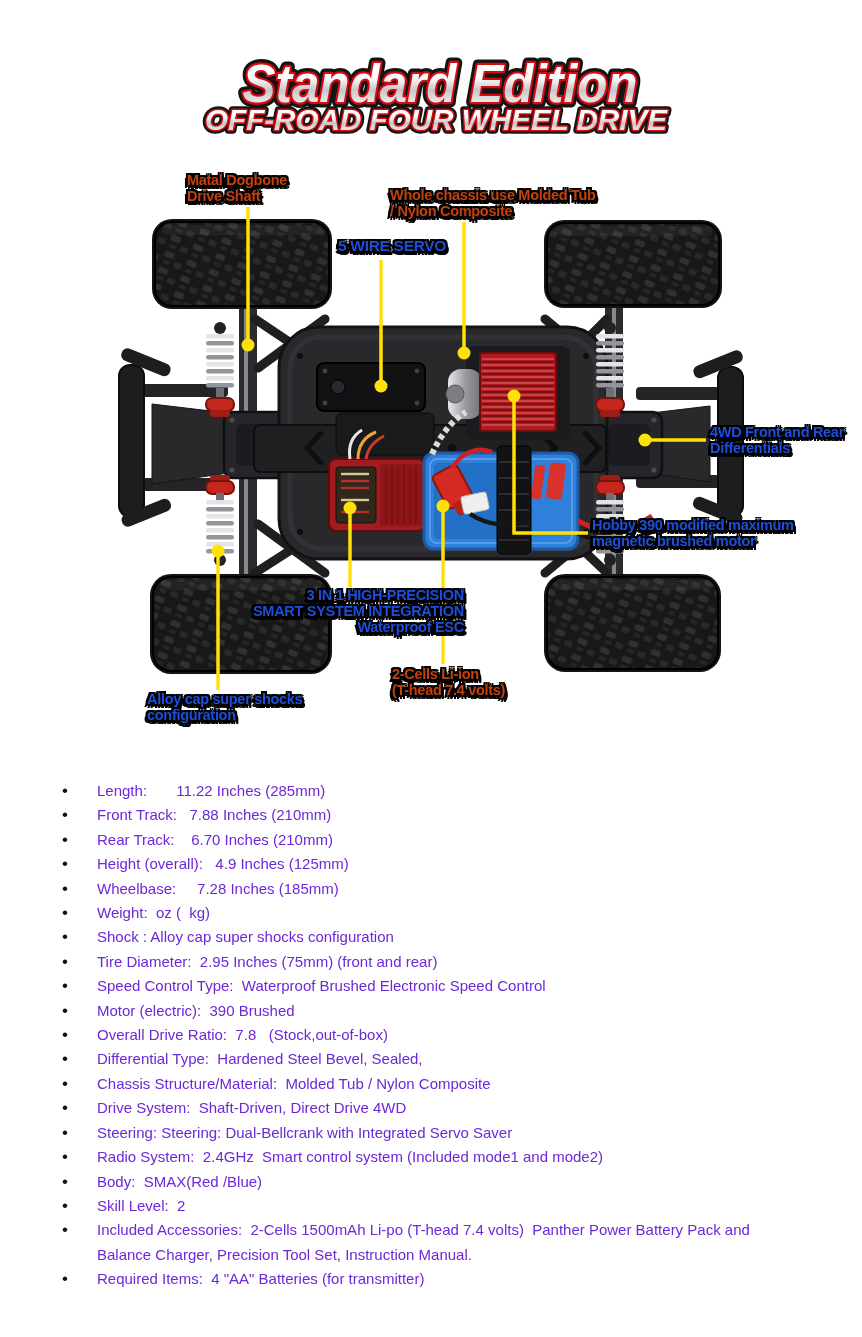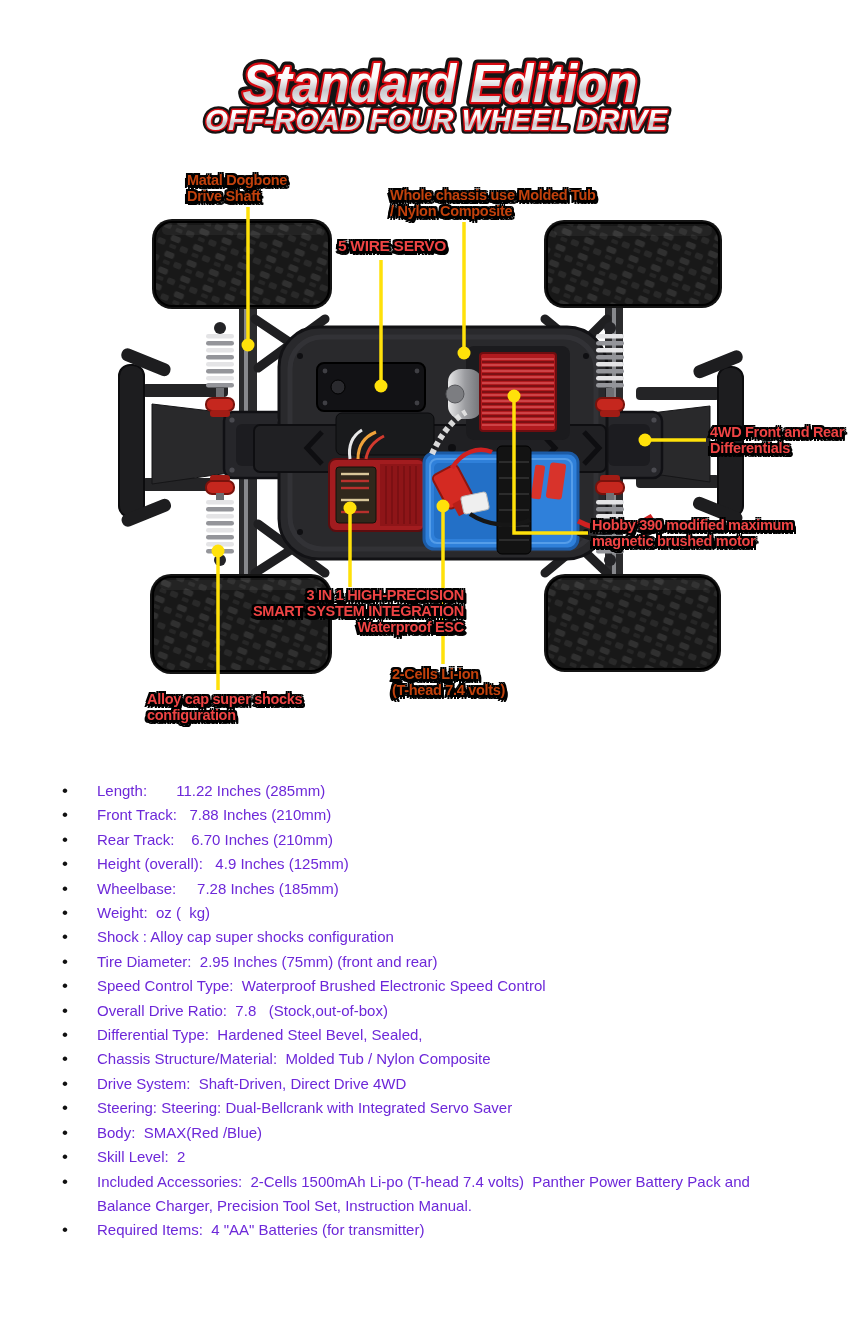--- a/index.html
+++ b/index.html
@@ -28,7 +28,7 @@
       -3px  3px 0 #000, 3px 3px 0 #000, 0 4px 0 #000, 3px 4px 0 #000;
   }
   .c-yellow{color:#c2410c;}
-  .c-white{color:#ef4444;}
+  .c-white{color:#1d4ed8;}
   .callout-label span{display:block;}
   
   .spec-list{

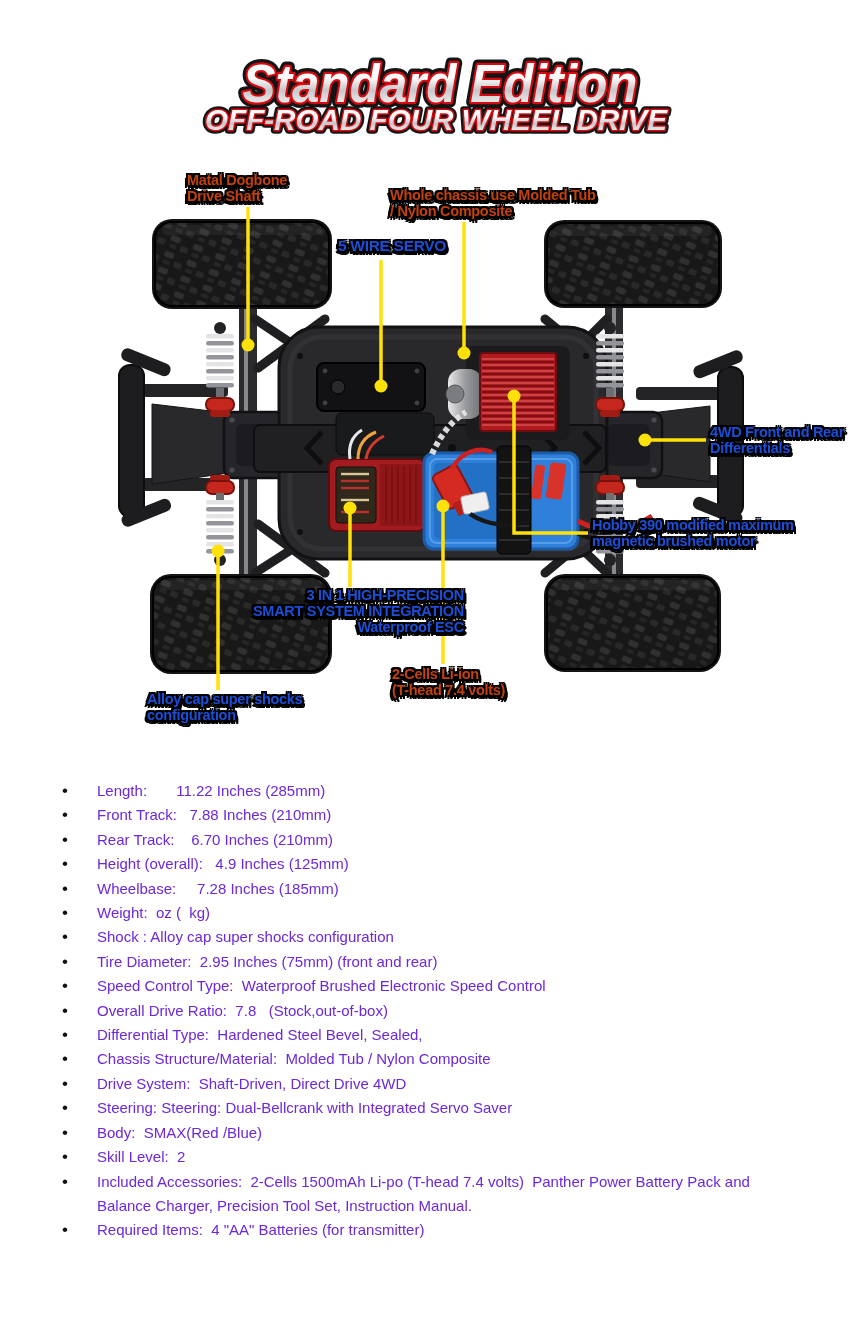--- a/index.html
+++ b/index.html
@@ -388,6 +388,7 @@
     <li><span>Shock : Alloy cap super shocks configuration</span></li>
     <li><span>Tire Diameter:  2.95 Inches (75mm) (front and rear)</span></li>
     <li><span>Speed Control Type:  Waterproof Brushed Electronic Speed Control</span></li>
+    <li><span>Motor (electric):  390 Brushed</span></li>
     <li><span>Overall Drive Ratio:  7.8   (Stock,out-of-box)</span></li>
     <li><span>Differential Type:  Hardened Steel Bevel, Sealed,</span></li>
     <li><span>Chassis Structure/Material:  Molded Tub / Nylon Composite</span></li>

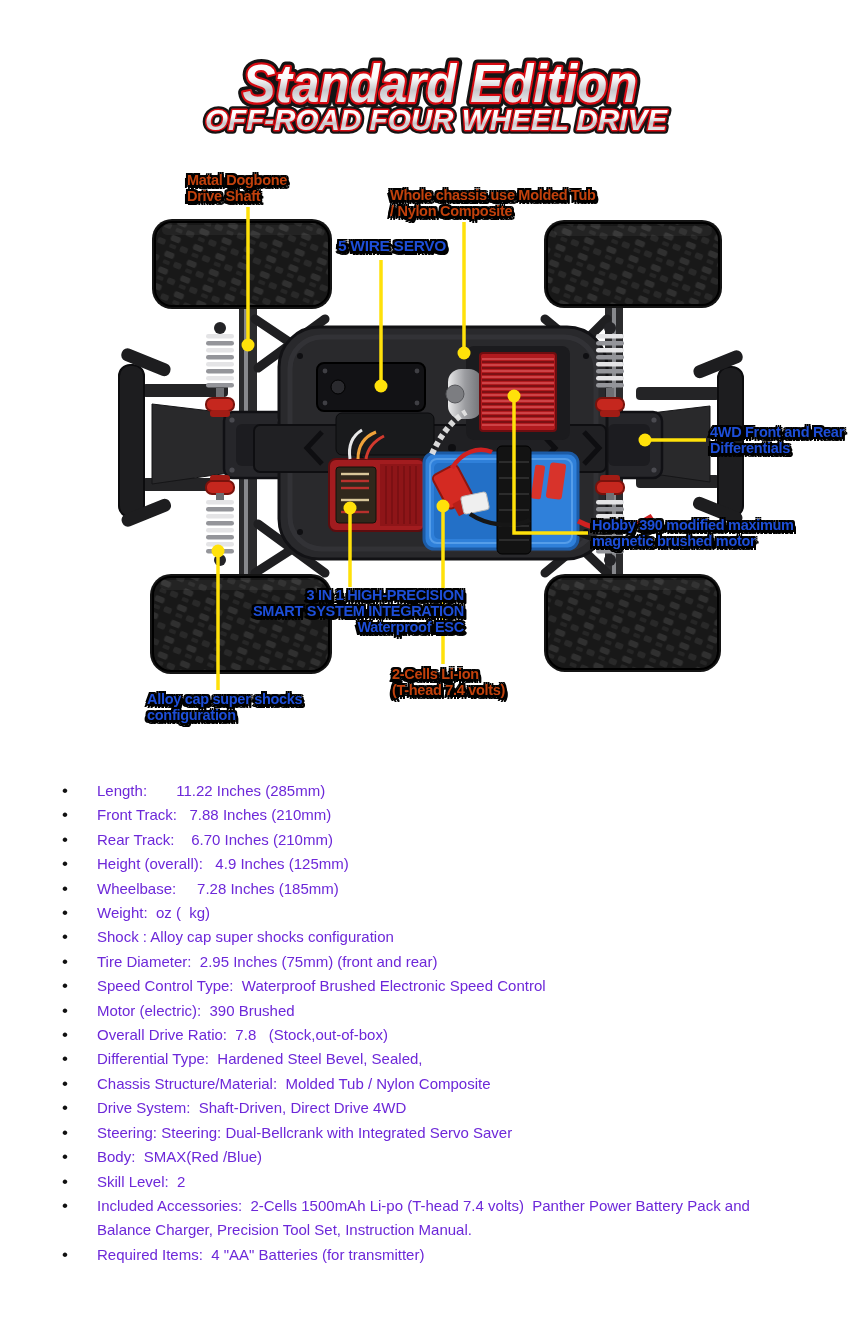--- a/index.html
+++ b/index.html
@@ -394,6 +394,7 @@
     <li><span>Chassis Structure/Material:  Molded Tub / Nylon Composite</span></li>
     <li><span>Drive System:  Shaft-Driven, Direct Drive 4WD</span></li>
     <li><span>Steering: Steering: Dual-Bellcrank with Integrated Servo Saver</span></li>
+    <li><span>Radio System:  2.4GHz  Smart control system (Included mode1 and mode2)</span></li>
     <li><span>Body:  SMAX(Red /Blue)</span></li>
     <li><span>Skill Level:  2</span></li>
     <li><span>Included Accessories:  2-Cells 1500mAh Li-po (T-head 7.4 volts)  Panther Power Battery Pack and Balance Charger, Precision Tool Set, Instruction Manual.</span></li>

